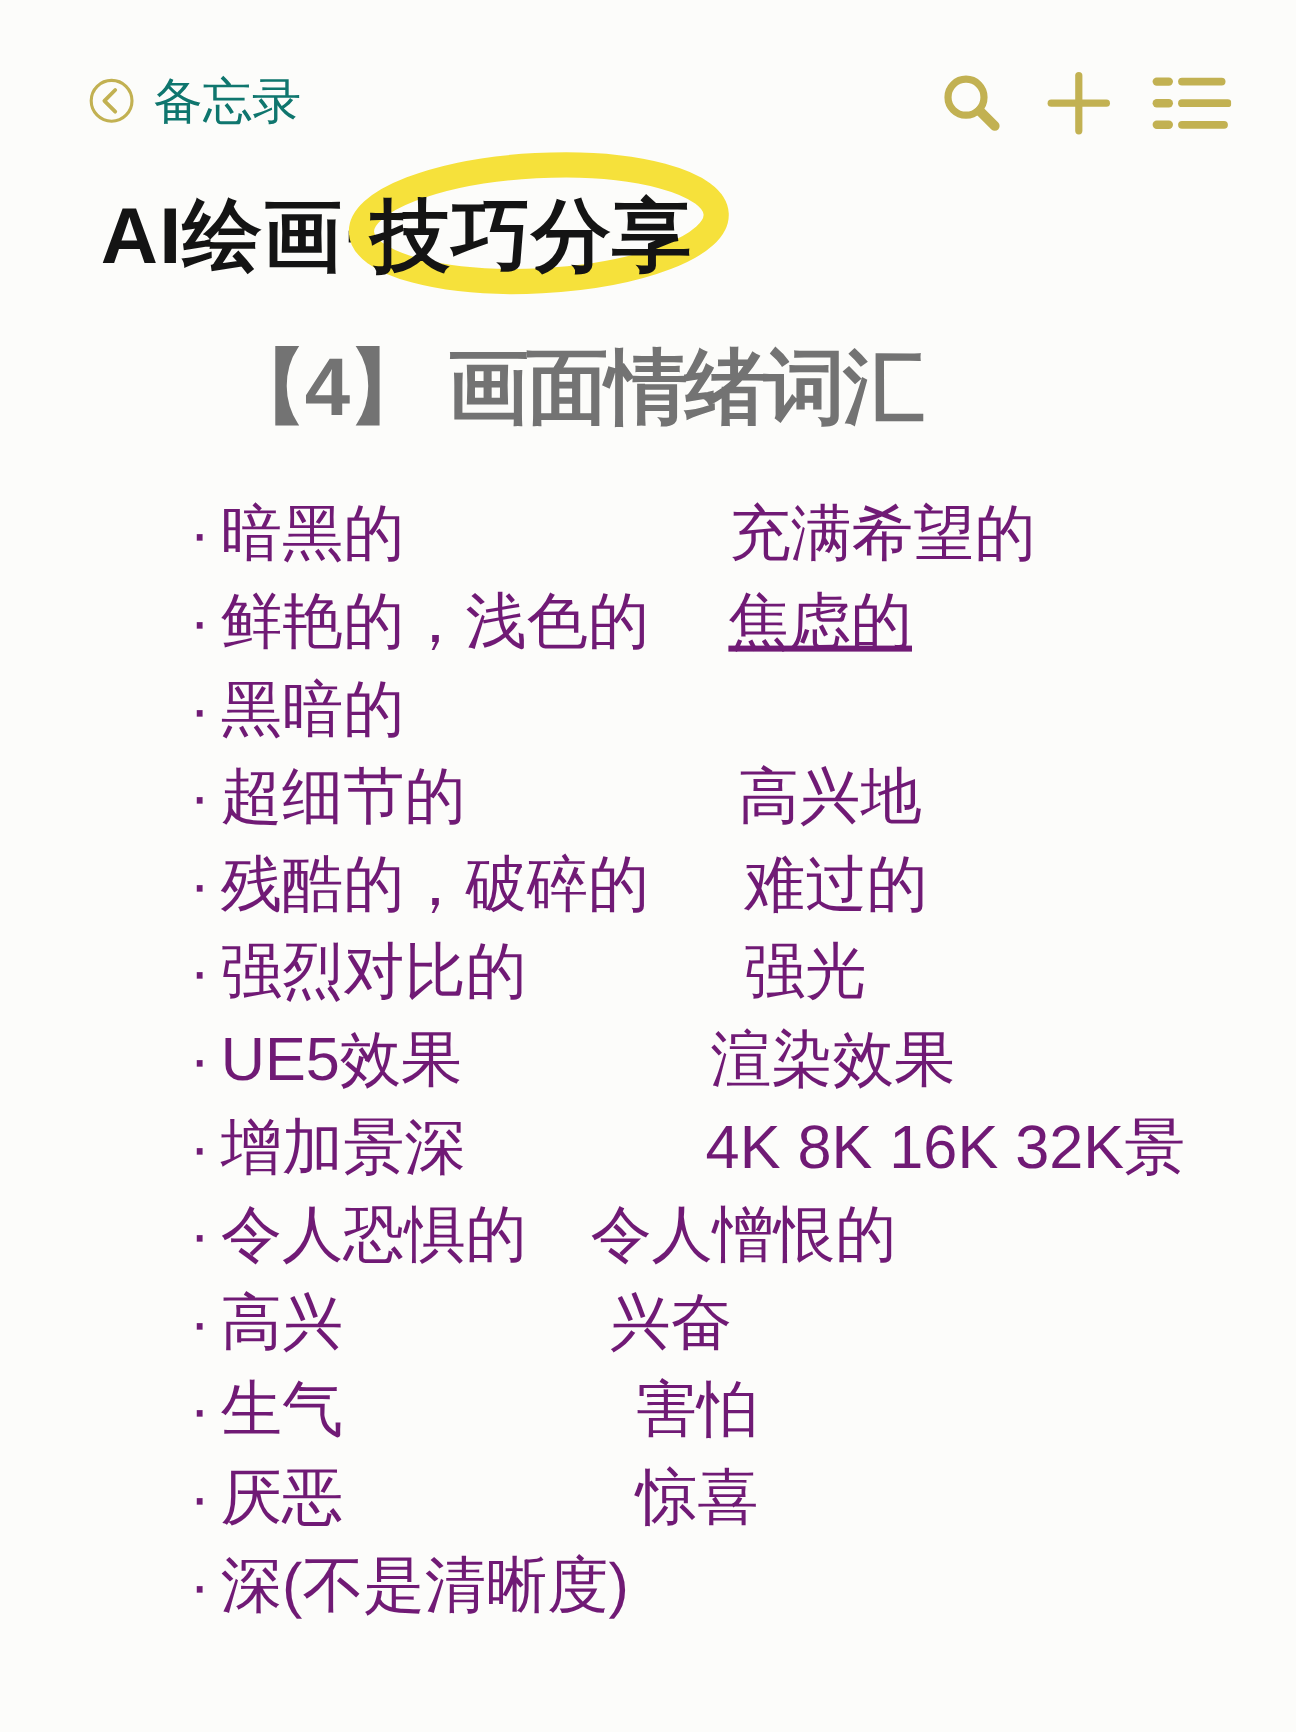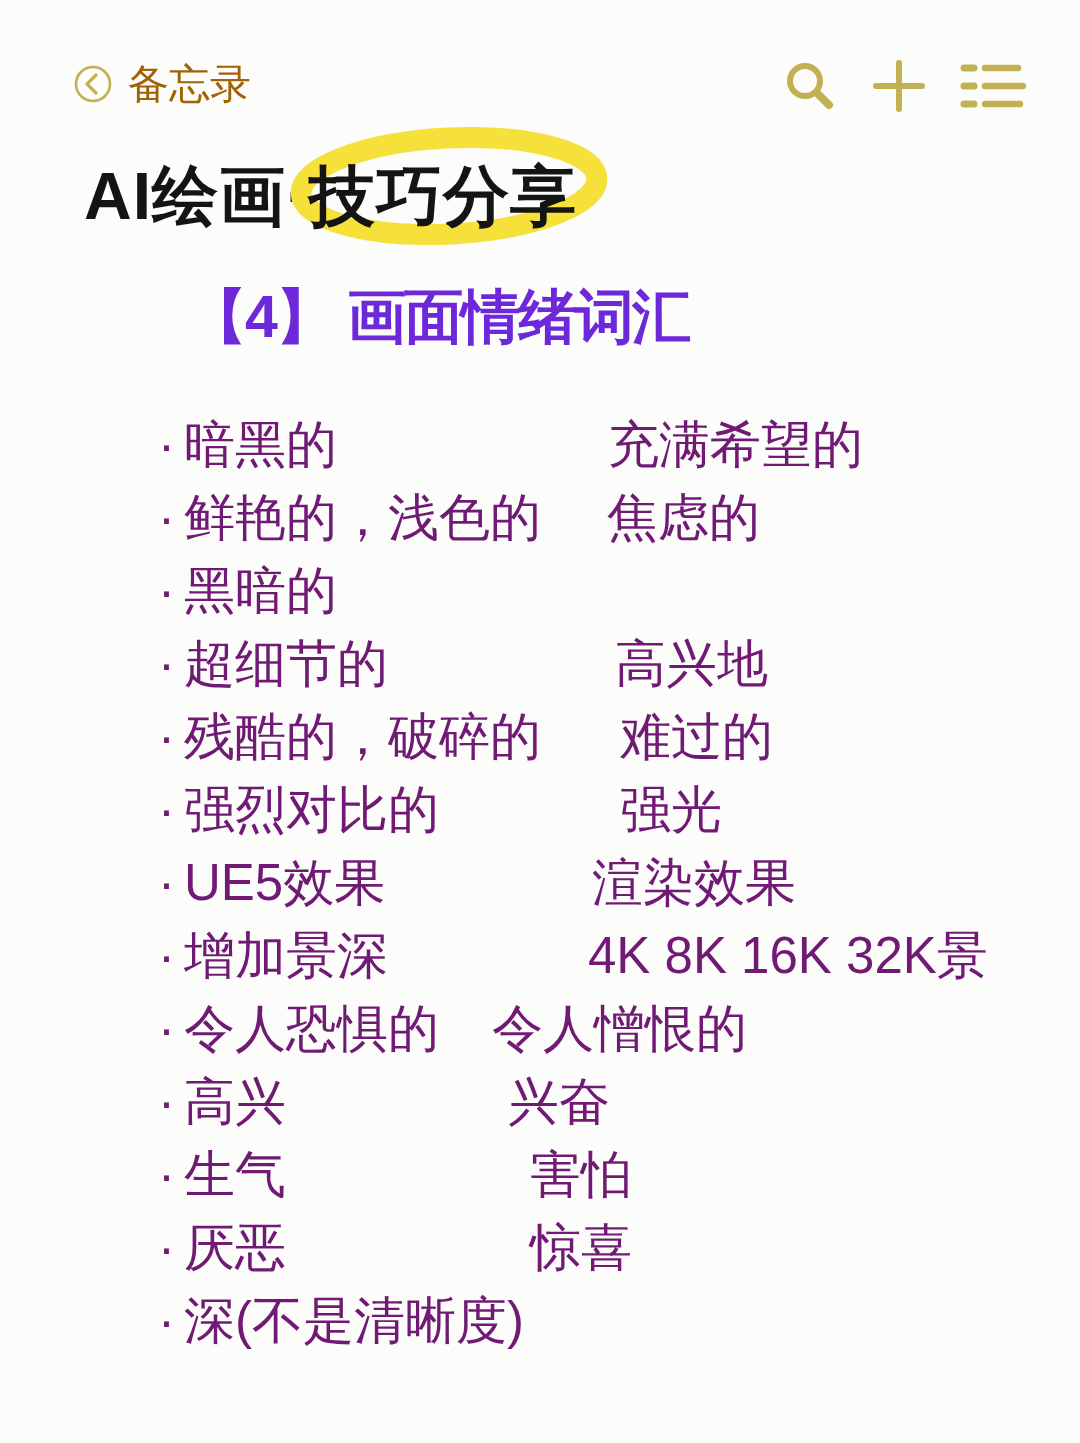--- a/index.html
+++ b/index.html
@@ -13,7 +13,7 @@
   
   .nav{position:absolute;left:0;top:0;width:1080px;height:135px;}
   .back-btn{position:absolute;left:72px;top:60px;display:flex;align-items:center;gap:14px;}
-  .back-label{font-size:41px;line-height:48px;color:#a16207;}
+  .back-label{font-size:41px;line-height:48px;color:#0f766e;}
   .nav-actions{position:absolute;right:54px;top:58px;display:flex;align-items:center;gap:34px;}
   .icon{display:inline-flex;align-items:center;justify-content:center;}
 

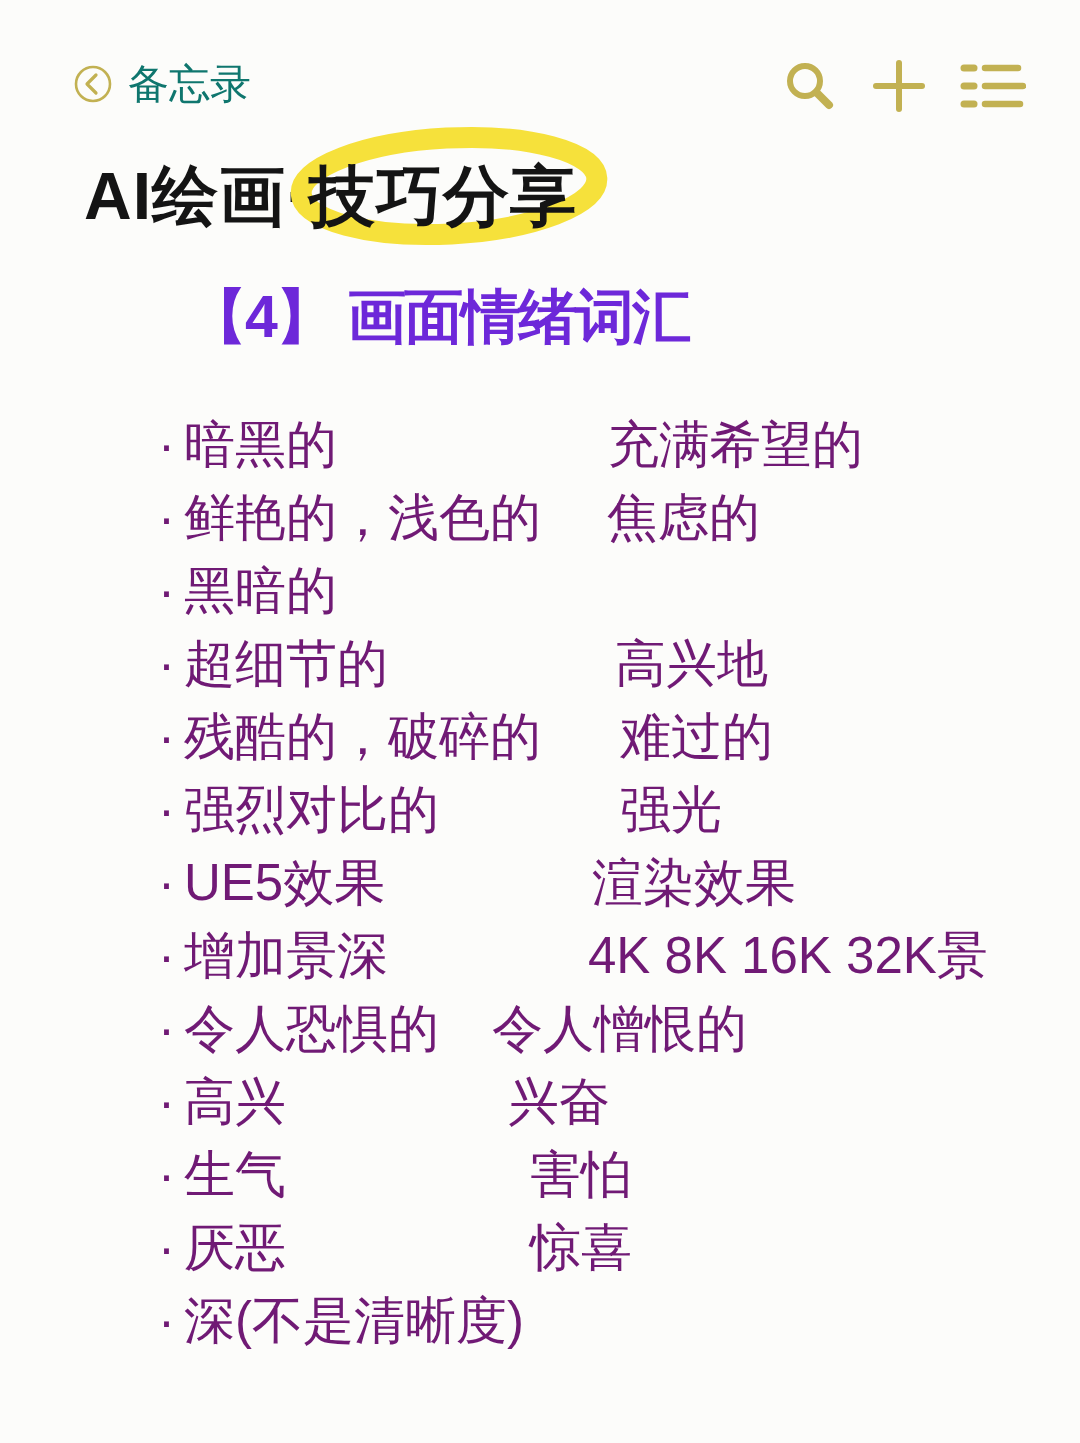--- a/index.html
+++ b/index.html
@@ -26,7 +26,7 @@
 
   
   .note-heading{position:absolute;left:188px;top:278px;margin:0;
-    font-size:59px;font-weight:600;letter-spacing:-2px;color:#6d28d9;white-space:pre;}
+    font-size:68px;font-weight:600;letter-spacing:-2px;color:#737373;white-space:pre;}
 
   
   .rows{position:absolute;left:158px;top:408px;width:900px;}

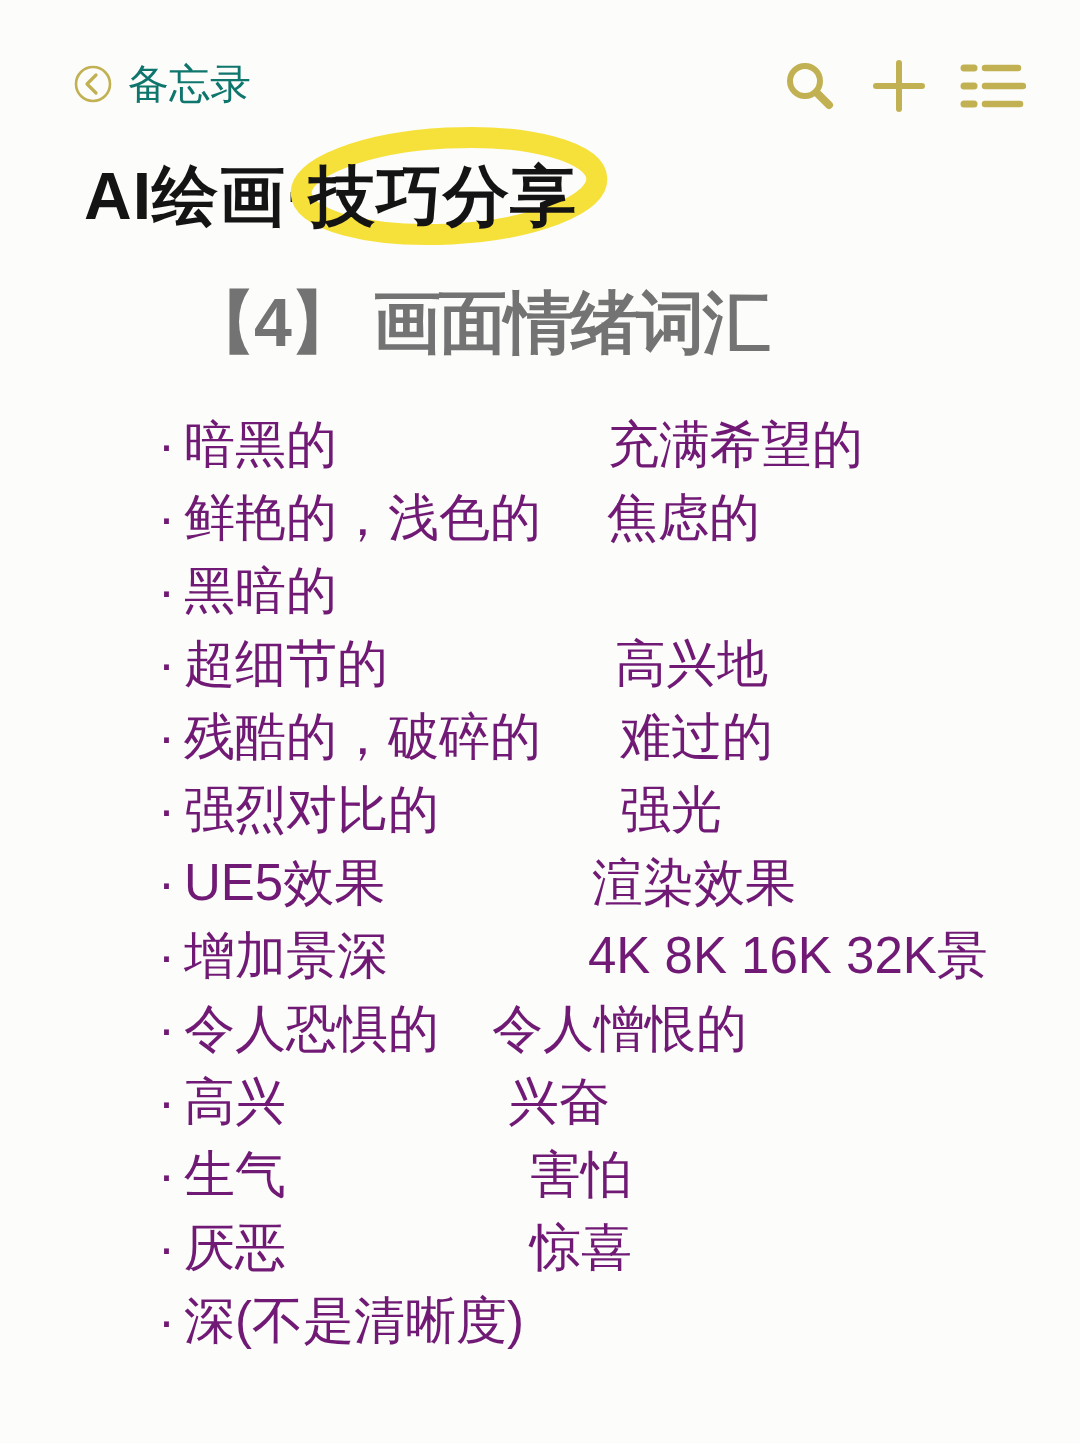--- a/index.html
+++ b/index.html
@@ -34,7 +34,7 @@
   .bullet{display:inline-block;width:26px;}
   .row-right{position:absolute;top:0;}
   .note-row:nth-child(1)  .row-right{left:450px;}
-  .note-row:nth-child(2)  .row-right{left:449px;}
+  .note-row:nth-child(2)  .row-right{left:449px;text-decoration:underline;}
   .note-row:nth-child(3)  .row-right{left:452px;}
   .note-row:nth-child(4)  .row-right{left:457px;}
   .note-row:nth-child(5)  .row-right{left:462px;}

